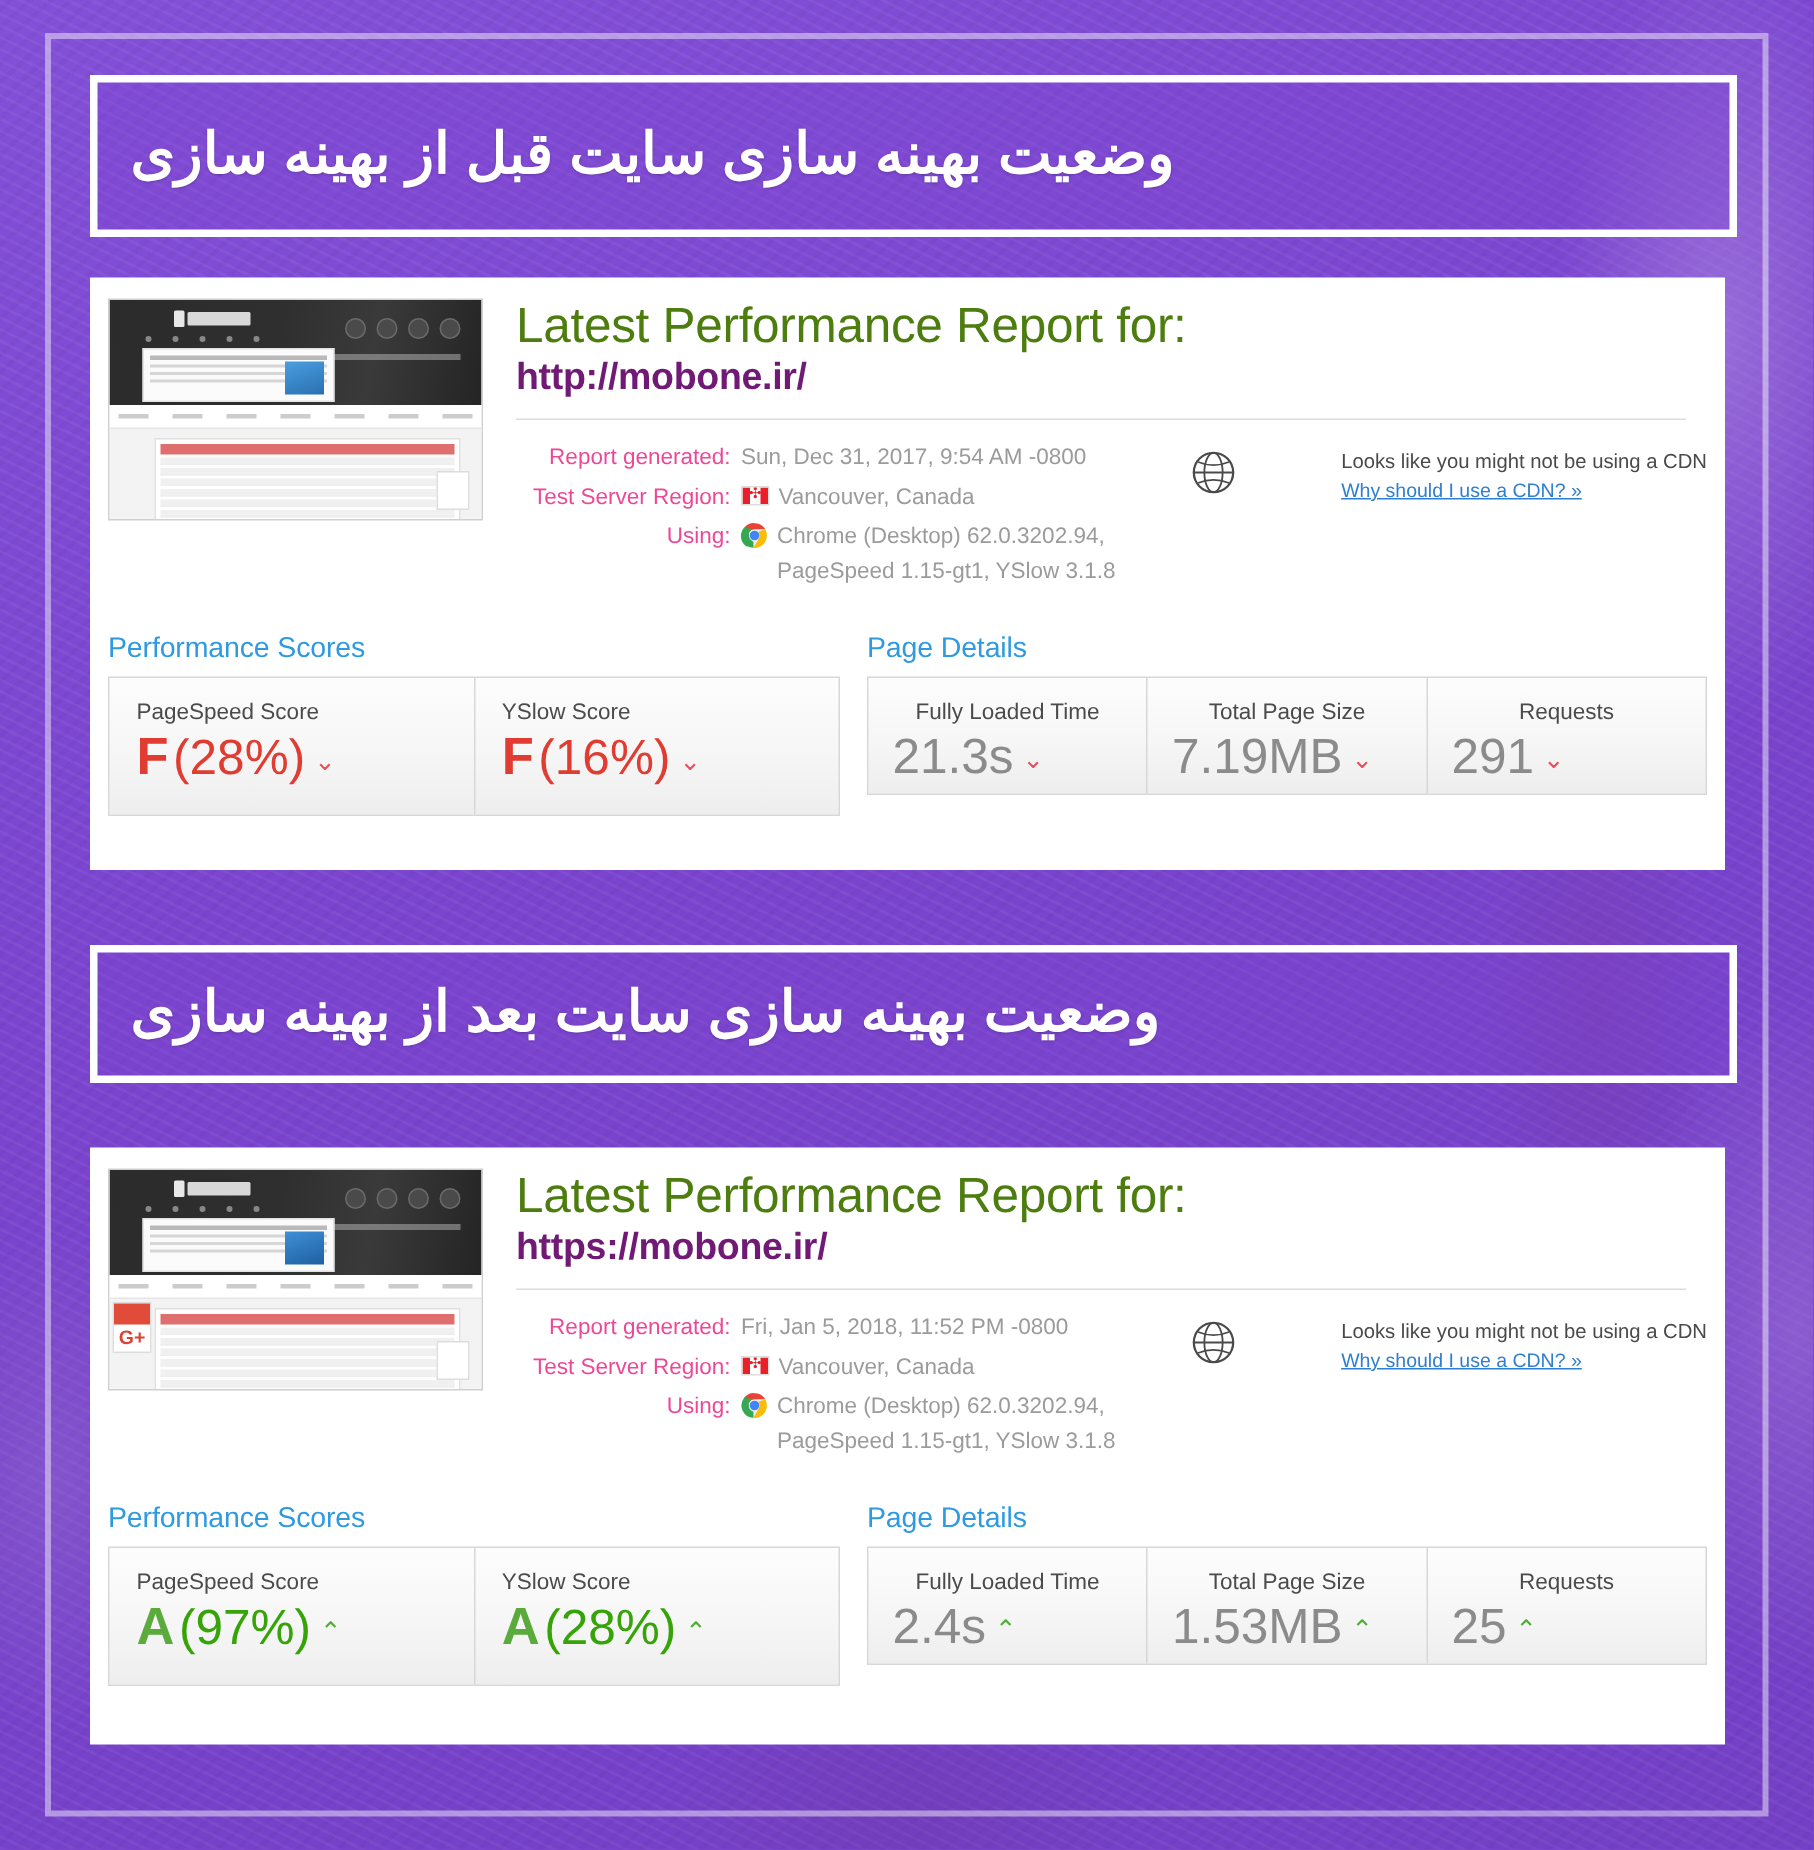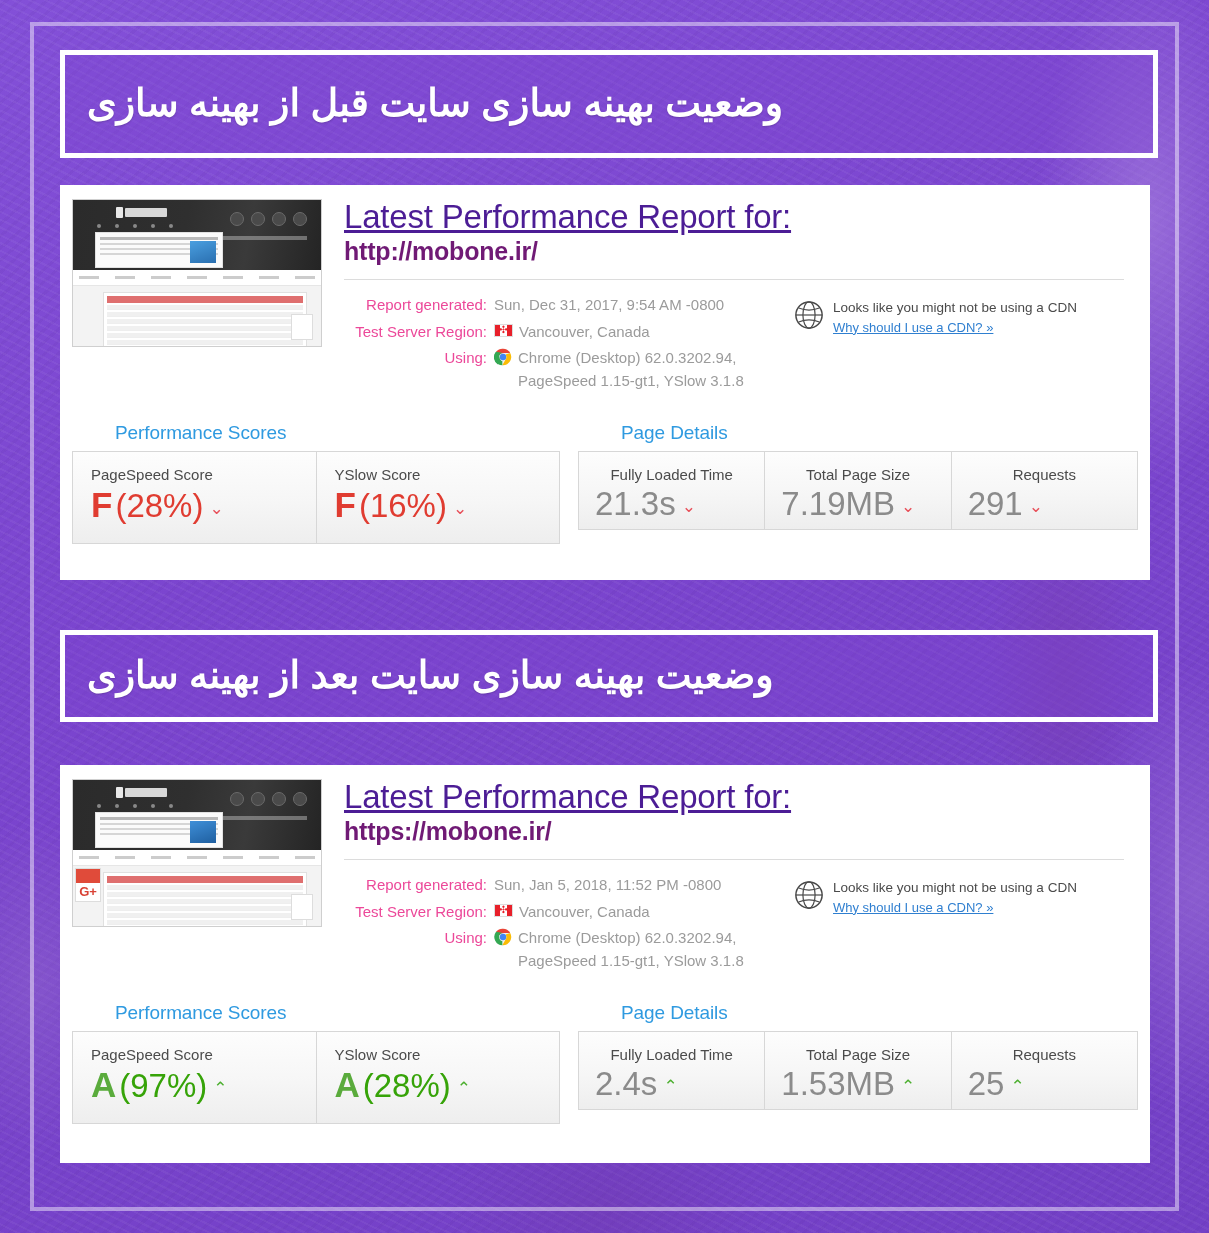--- a/index.html
+++ b/index.html
@@ -166,12 +166,11 @@
   
   .header-block { flex: 1 1 auto; padding-left: 22px; }
   .report-title {
-    color: #4c1d95;
+    color: #4d7c0f;
     font-size: 33px;
     font-weight: 400;
     line-height: 1.1;
     letter-spacing: -0.2px;
-    text-decoration: underline;
   }
   .report-url {
     color: #701a75;

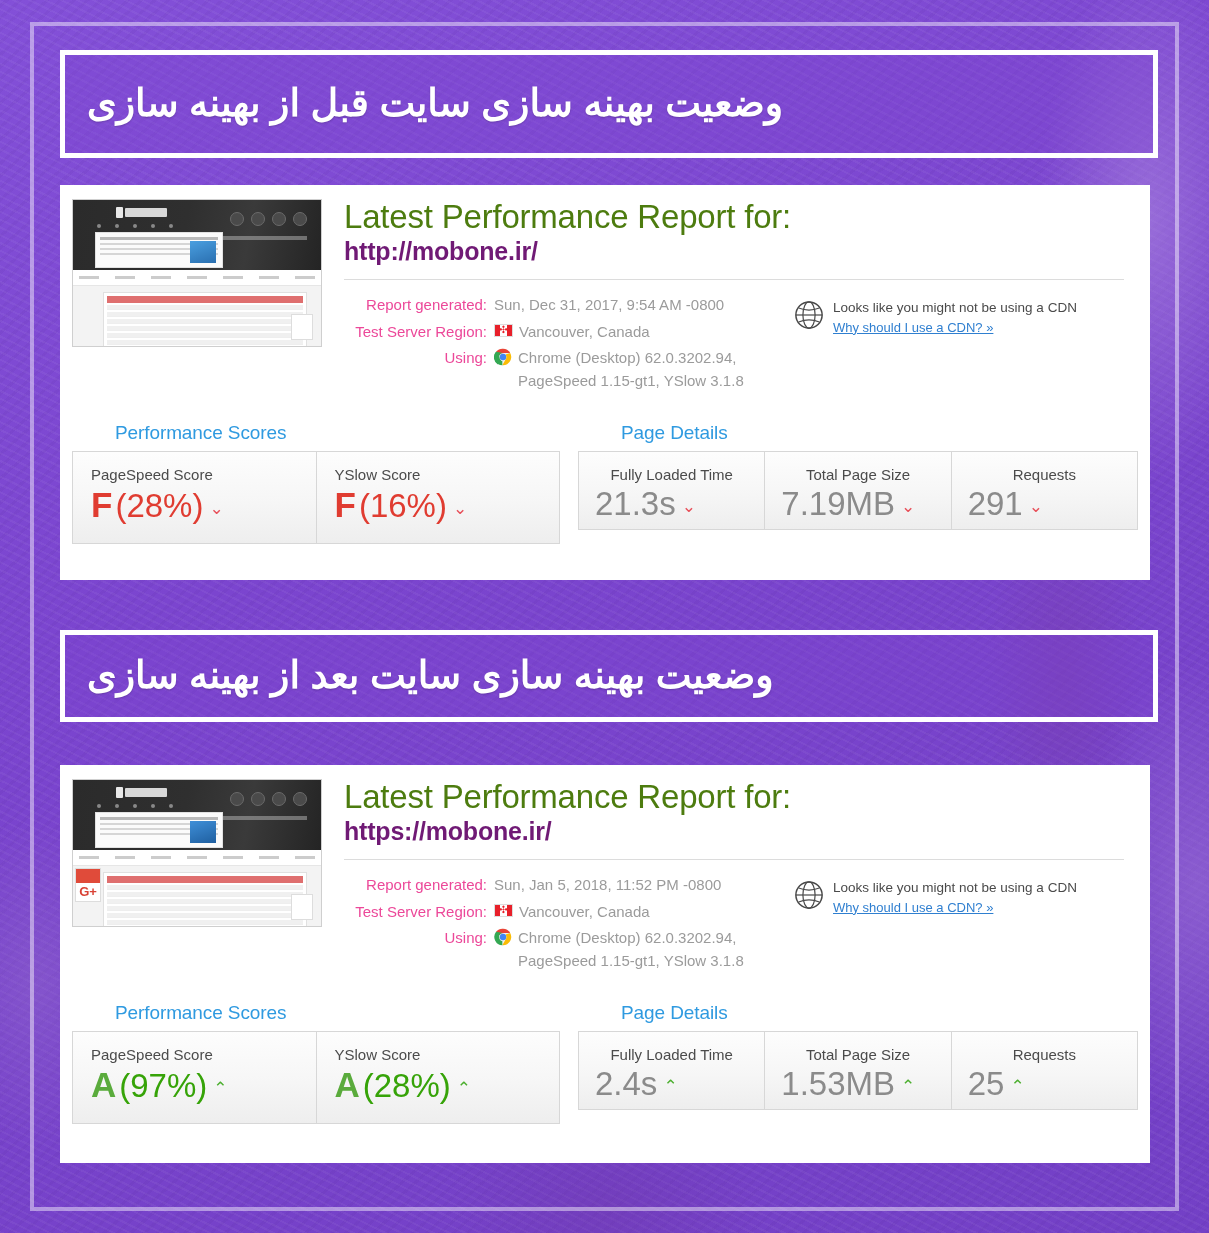--- a/index.html
+++ b/index.html
@@ -229,7 +229,7 @@
   .chrome-icon { width: 18px; height: 18px; flex: 0 0 18px; margin-top: 1px; }
 
   
-  .cdn-block { flex: 1 1 auto; display: flex; gap: 9px; padding-top: 4px; }
+  .cdn-block { flex: 1 1 auto; display: flex; gap: 9px; padding-top: 4px; justify-content: space-between; }
   .globe-icon { width: 30px; height: 30px; flex: 0 0 30px; margin-top: 2px; }
   .cdn-text { font-size: 13.5px; color: #4a4a4a; line-height: 1.45; }
   .cdn-link {

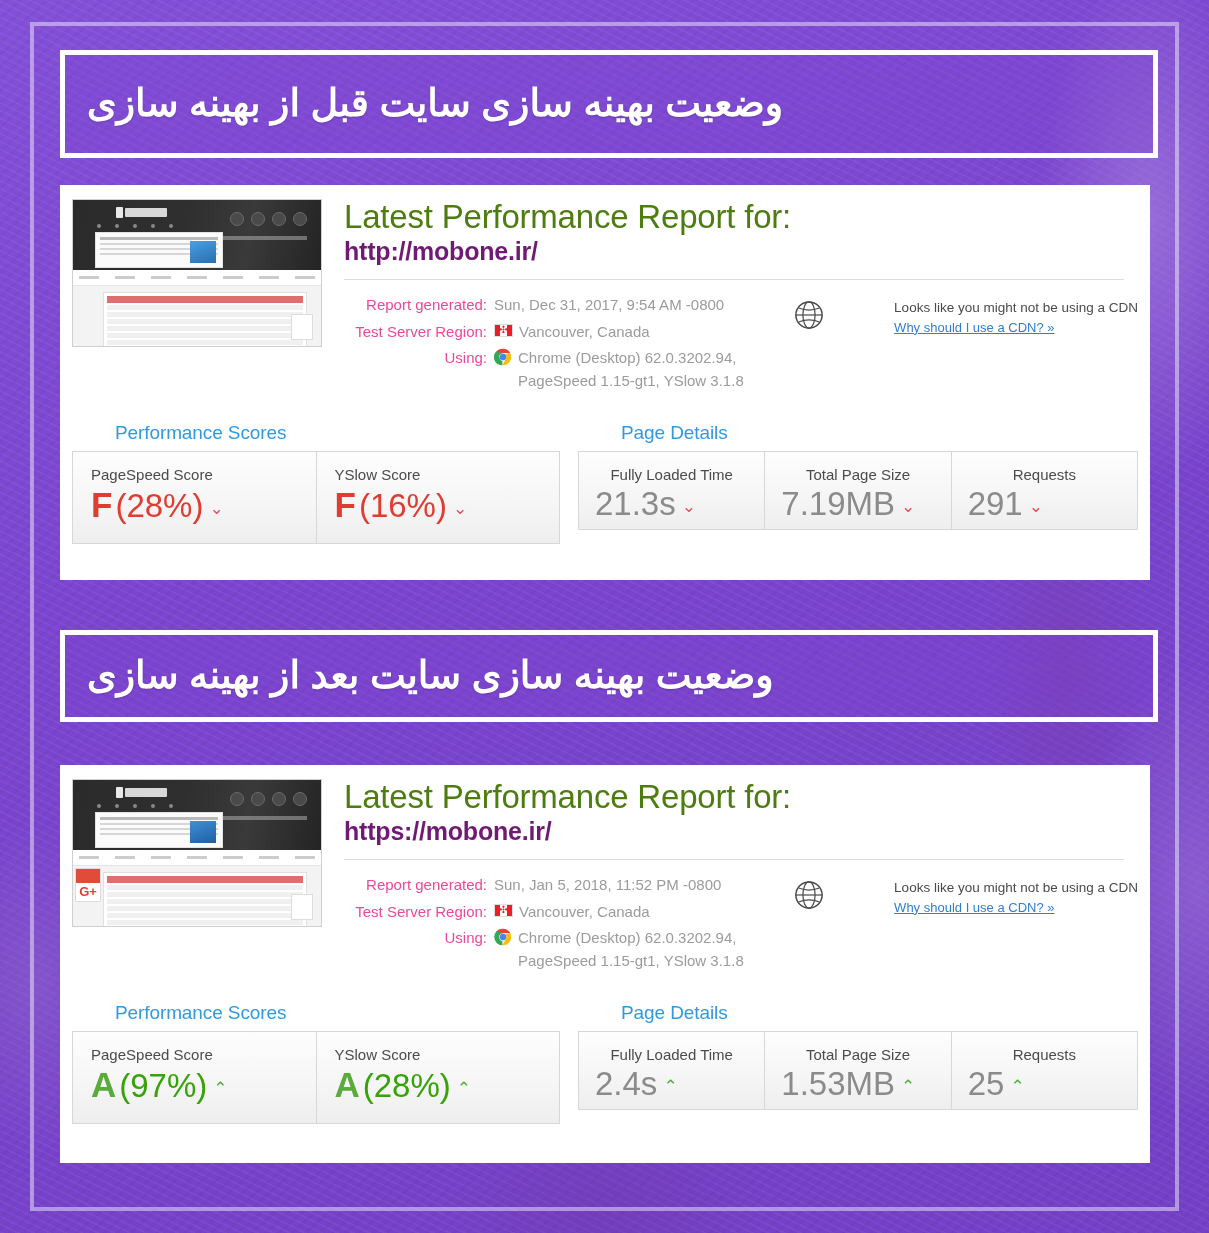--- a/index.html
+++ b/index.html
@@ -253,7 +253,6 @@
     font-weight: 400;
     margin-bottom: 7px;
     letter-spacing: -0.1px;
-    margin-left: 43px;
   }
 
   .box-group {

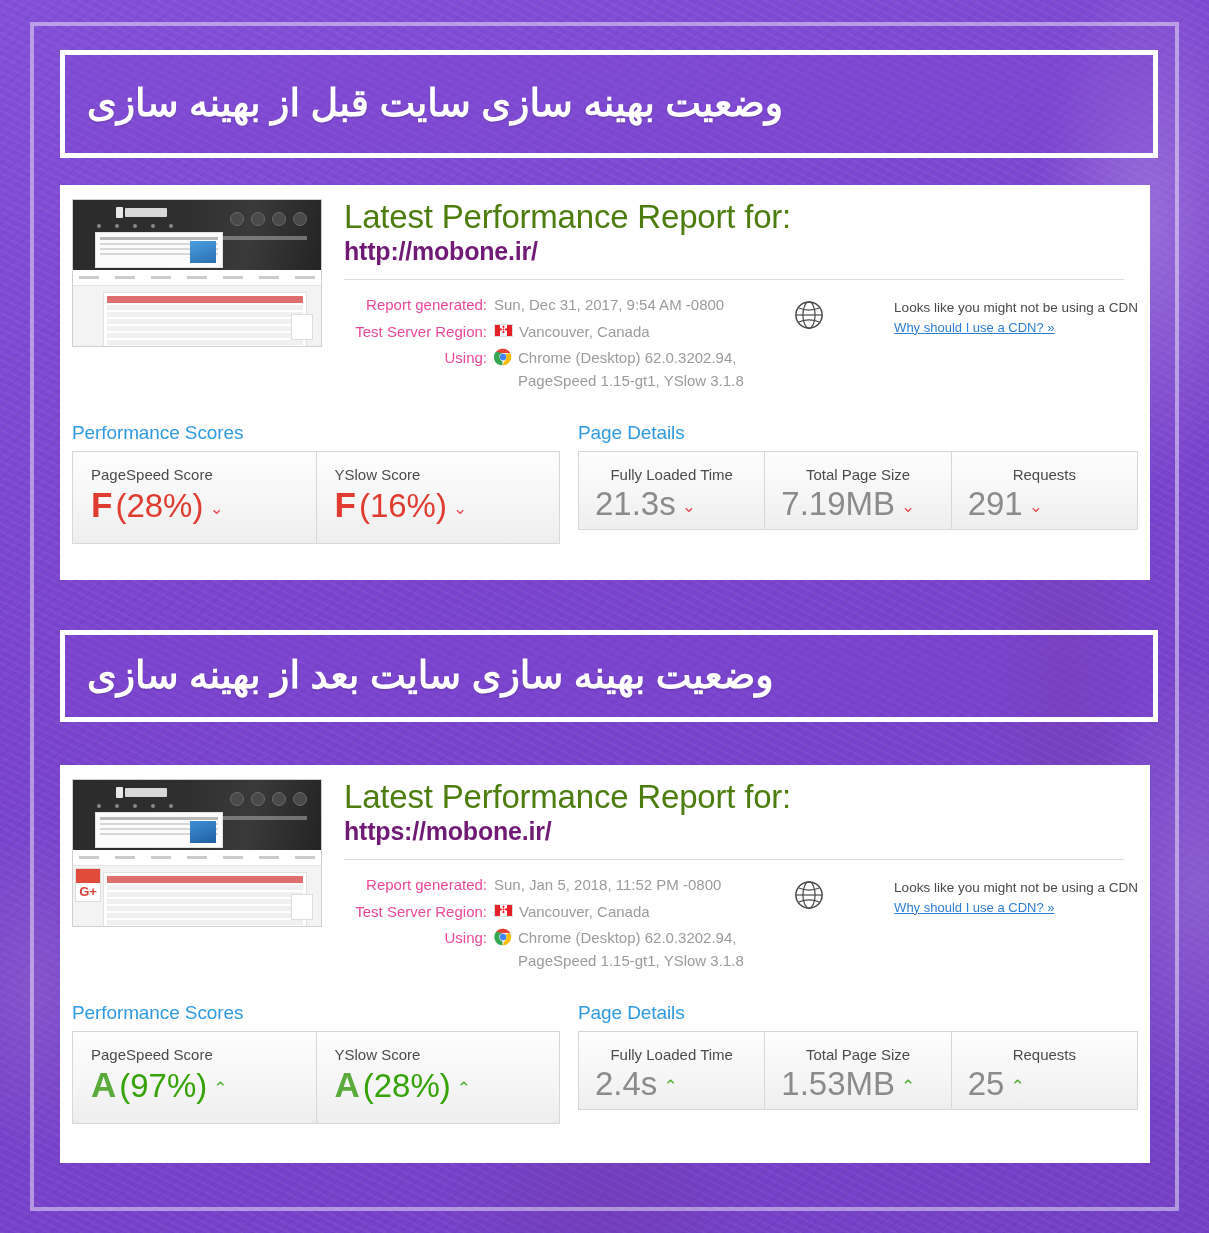--- a/index.html
+++ b/index.html
@@ -555,7 +555,7 @@
             <div class="meta-line">
               <div class="meta-label">Report generated:</div>
               <div class="meta-value">
-                <span>Sun, Jan 5, 2018, 11:52 PM -0800</span>
+                <span>Fri, Jan 5, 2018, 11:52 PM -0800</span>
               </div>
             </div>
 

